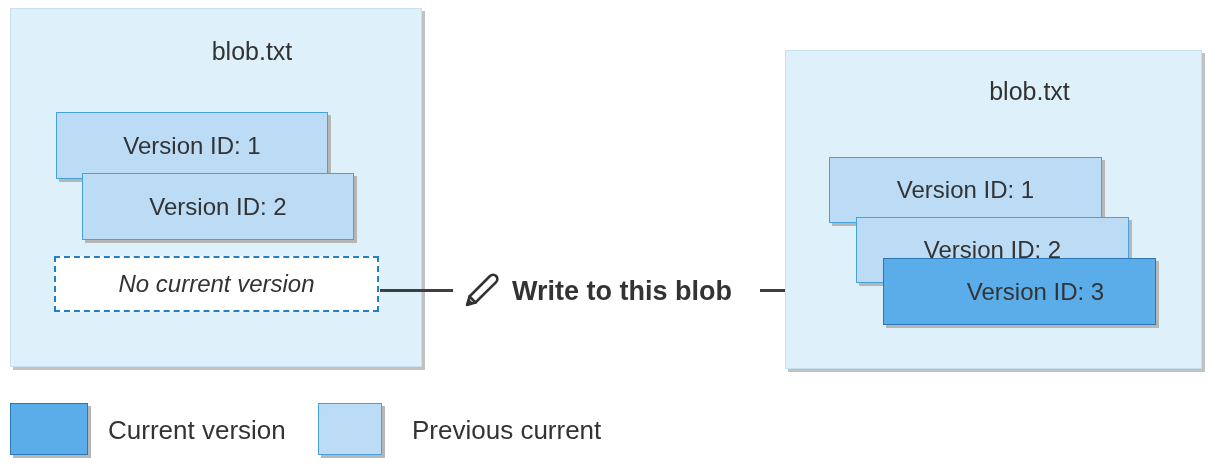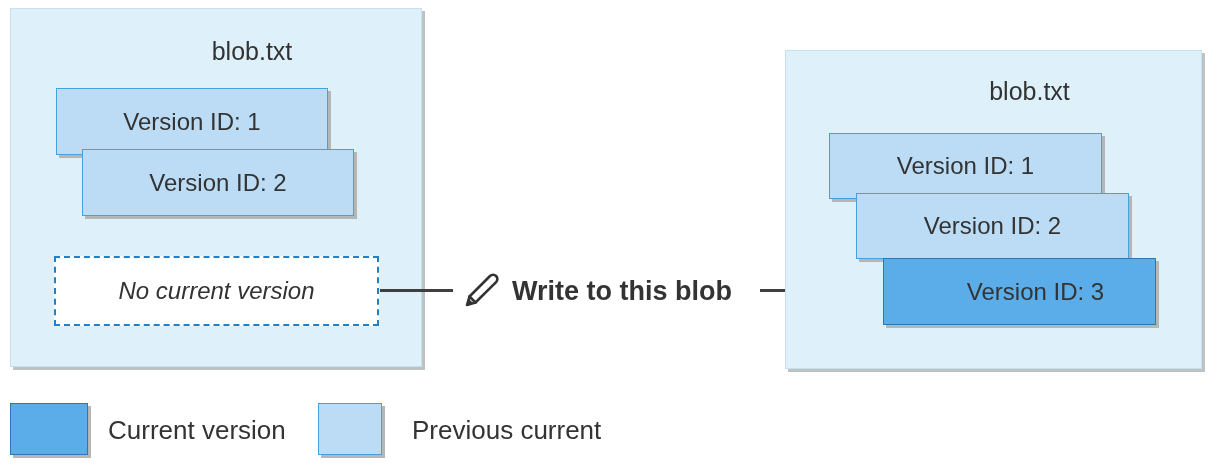--- a/index.html
+++ b/index.html
@@ -44,6 +44,7 @@
     background: var(--previous-fill);
     border: 1px solid var(--previous-border);
     box-shadow: 3px 3px 0 var(--shadow);
+    margin-top: 24px;
   }
   .vbox.current {
     background: var(--current-fill);

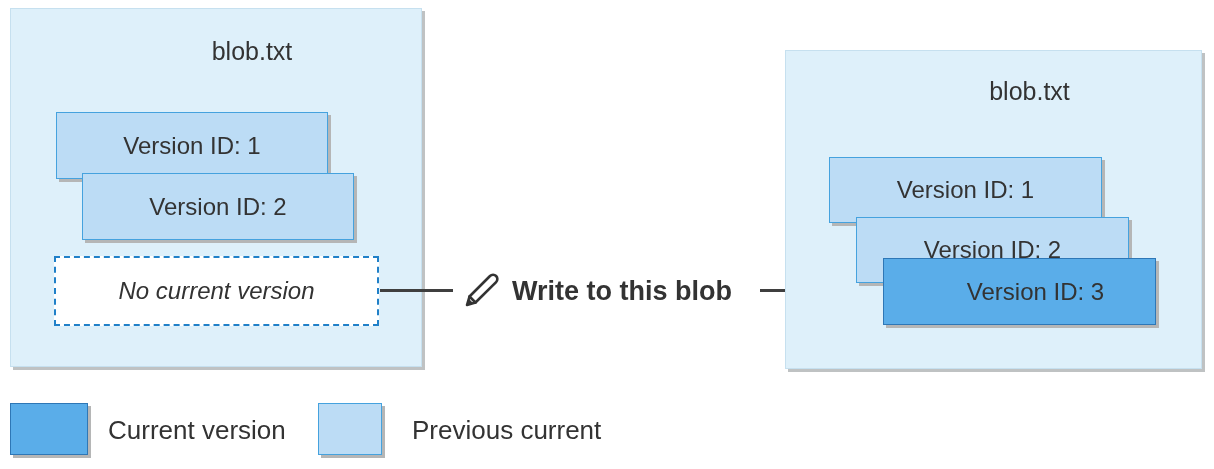--- a/index.html
+++ b/index.html
@@ -59,7 +59,7 @@
   
   #lv1   { left: 45px; top: 79px;  width: 272px; height: 67px; }
   #lv2   { left: 71px; top: 140px; width: 272px; height: 67px; }
-  #ghost { left: 43px; top: 247px; width: 325px; height: 70px; }
+  #ghost { left: 43px; top: 247px; width: 325px; height: 56px; }
   
   #rv1 { left: 43px; top: 82px;  width: 273px; height: 66px; }
   #rv2 { left: 70px; top: 142px; width: 273px; height: 66px; }

